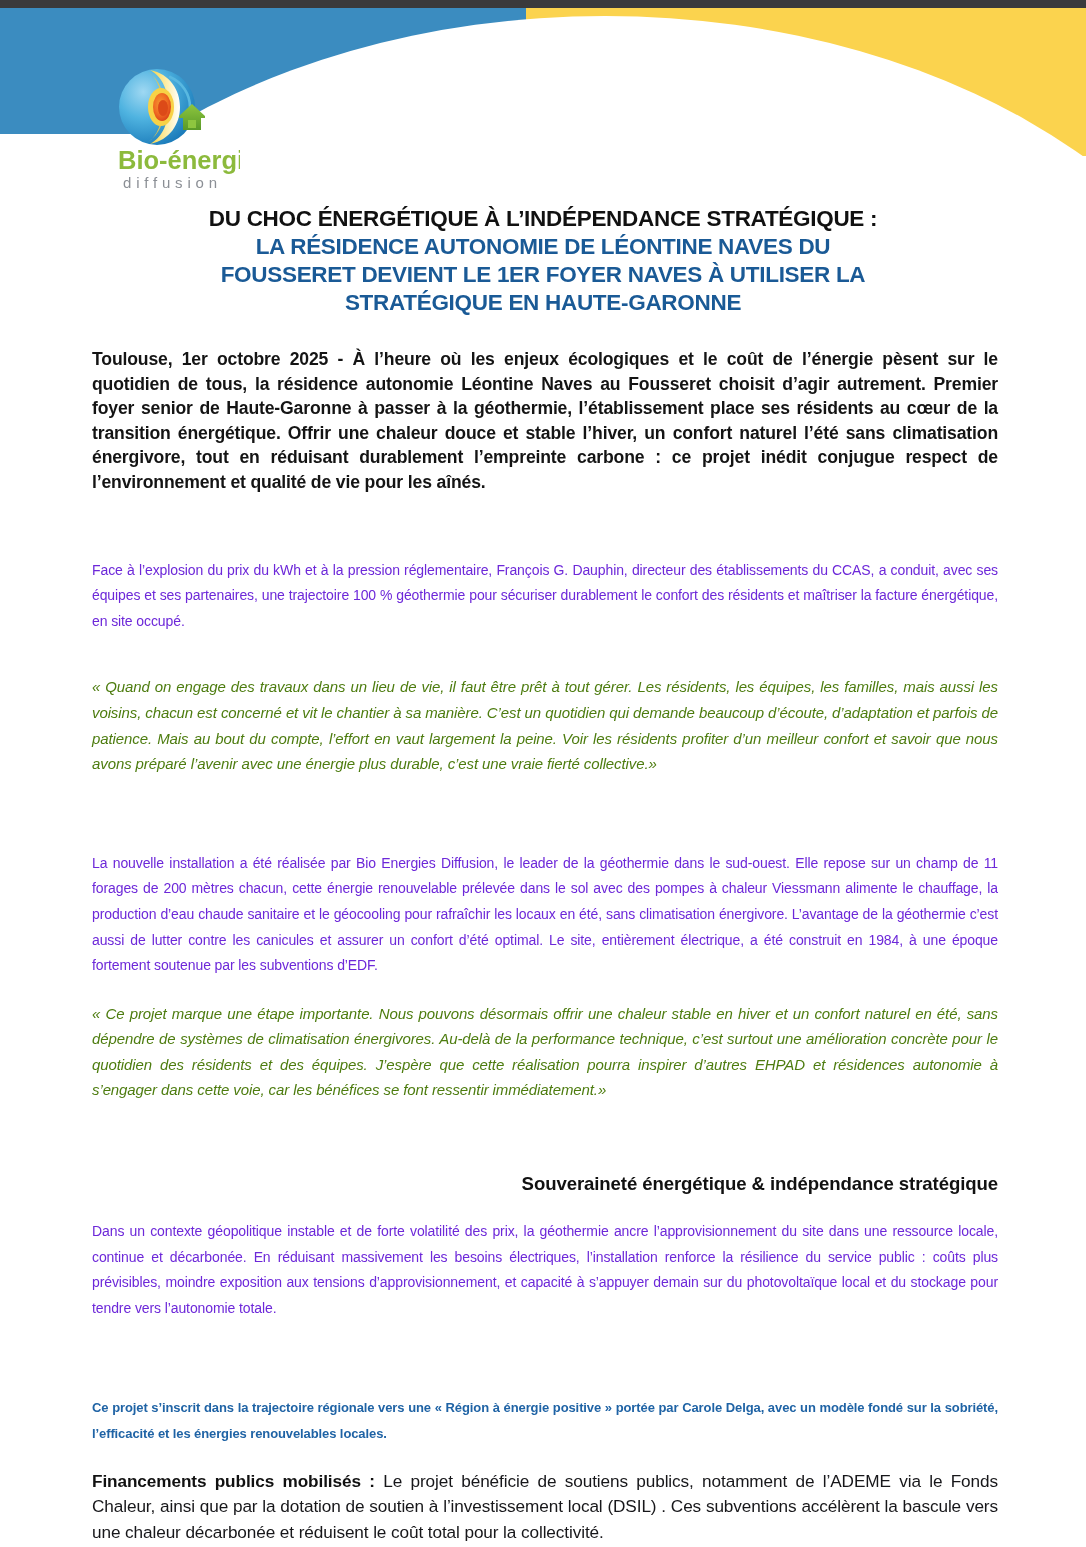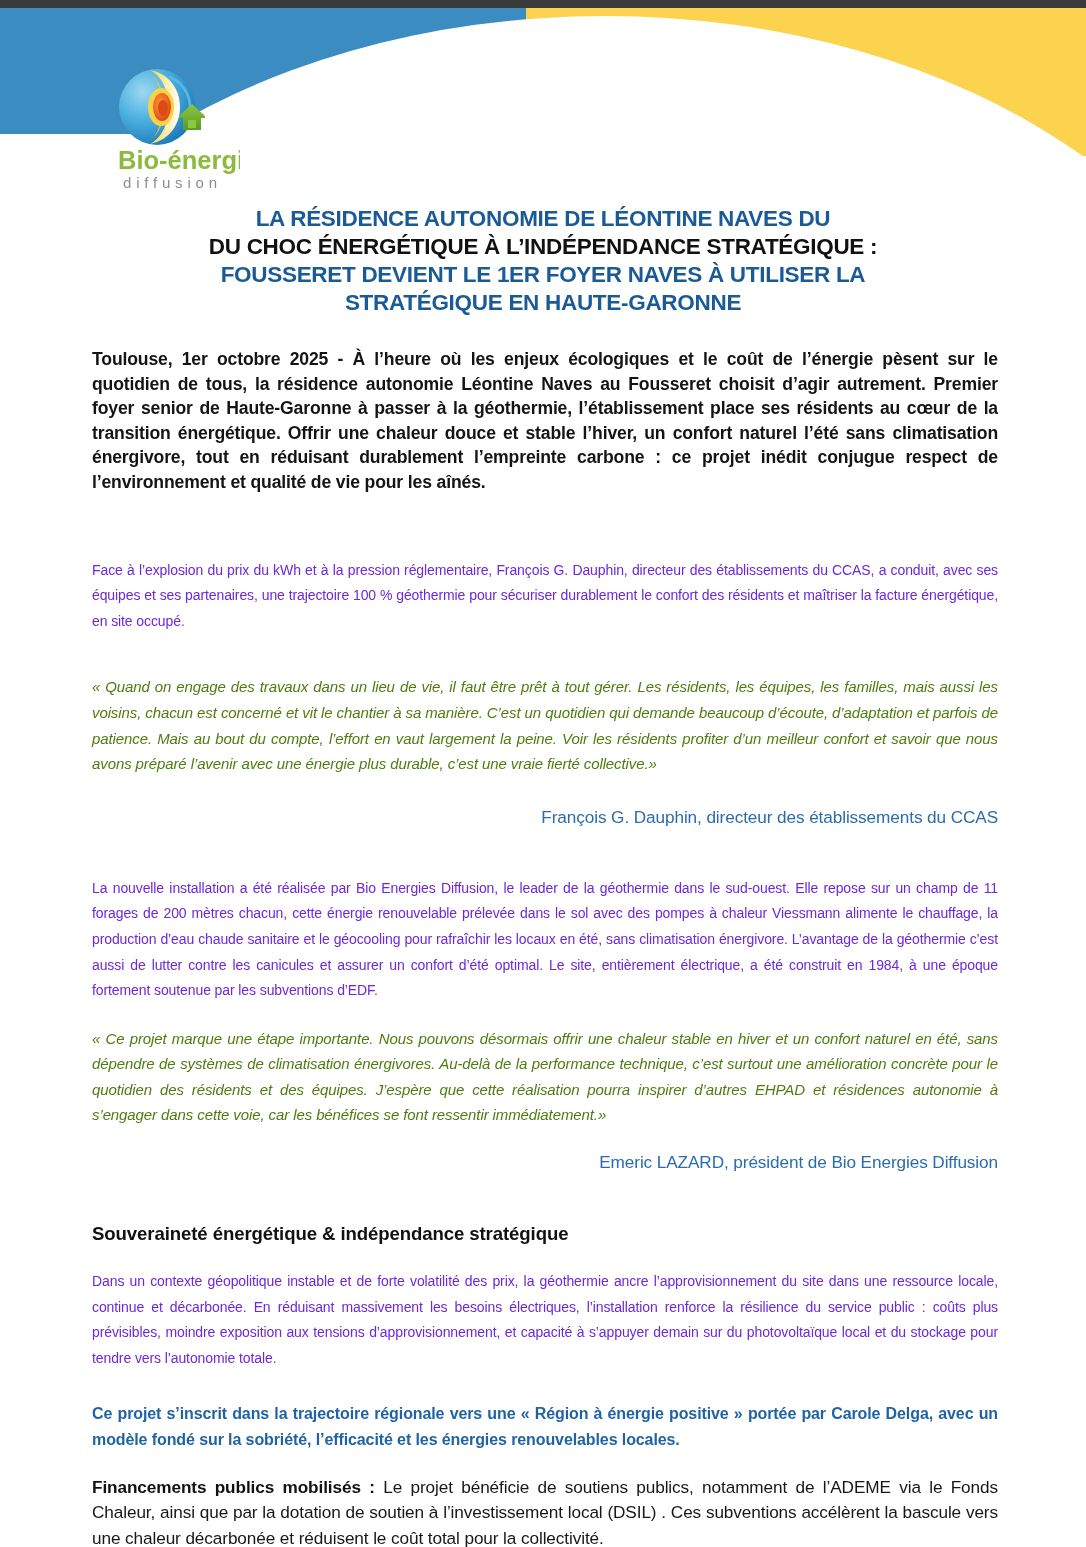--- a/index.html
+++ b/index.html
@@ -218,8 +218,8 @@
   <div class="content">
 
     <div class="title-block">
+      <div class="title-line title-line-1">DU CHOC ÉNERGÉTIQUE À L’INDÉPENDANCE STRATÉGIQUE :</div>
       <div class="title-line title-rest">LA RÉSIDENCE AUTONOMIE DE LÉONTINE NAVES DU</div>
-      <div class="title-line title-line-1">DU CHOC ÉNERGÉTIQUE À L’INDÉPENDANCE STRATÉGIQUE :</div>
       <div class="title-line title-rest">FOUSSERET DEVIENT LE 1ER FOYER NAVES À UTILISER LA</div>
       <div class="title-line title-rest">STRATÉGIQUE EN HAUTE-GARONNE</div>
     </div>

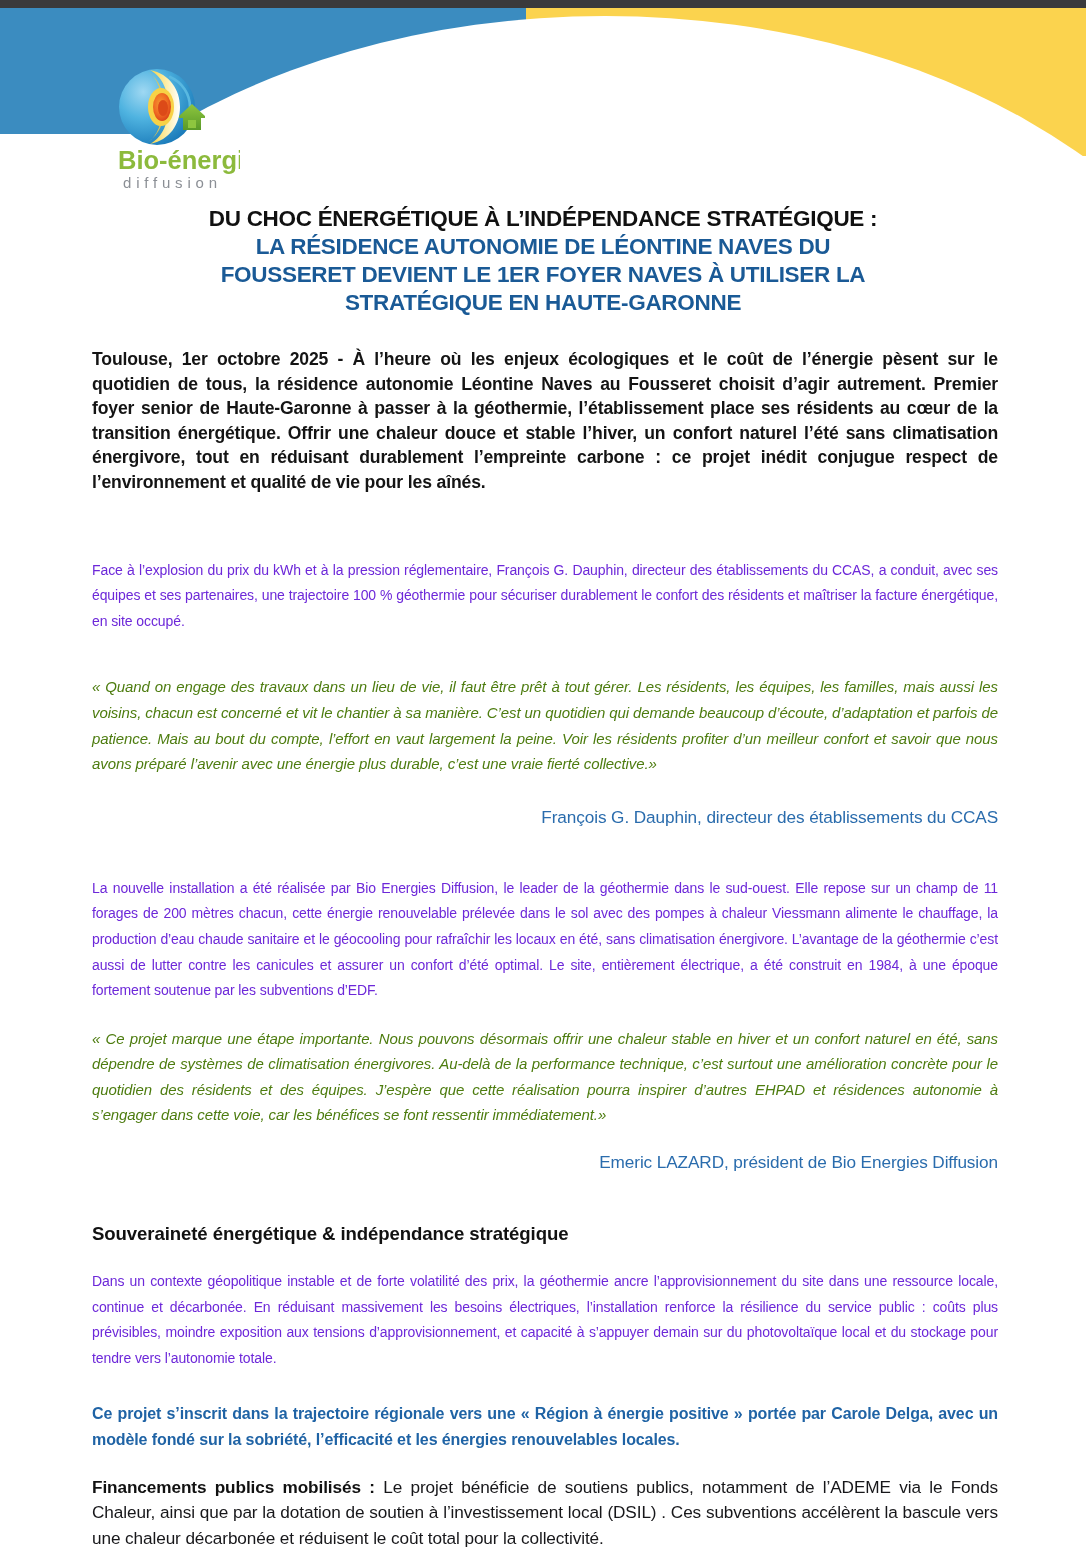--- a/index.html
+++ b/index.html
@@ -236,7 +236,6 @@
 
       <div class="sp-28"></div>
 
-      <p class="attrib">François G. Dauphin, directeur des établissements du CCAS</p>
 
       <div class="sp-46"></div>
 

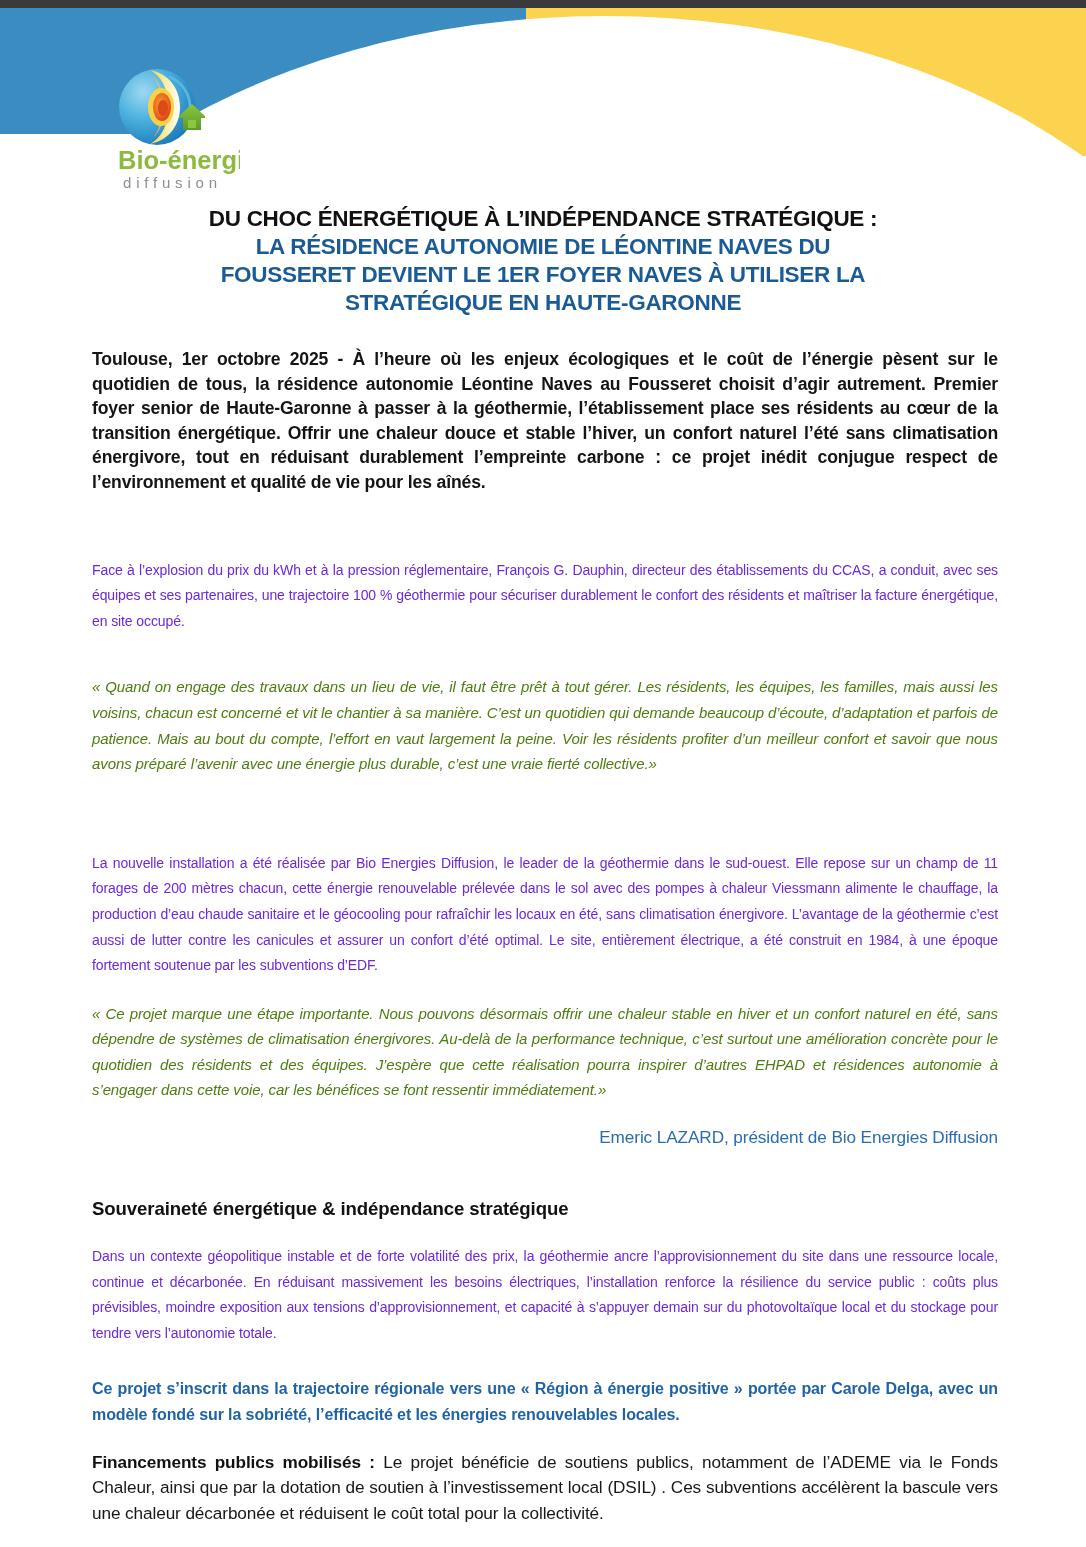--- a/index.html
+++ b/index.html
@@ -247,7 +247,6 @@
 
       <div class="sp-22"></div>
 
-      <p class="attrib">Emeric LAZARD, président de Bio Energies Diffusion</p>
 
       <div class="sp-46"></div>
 

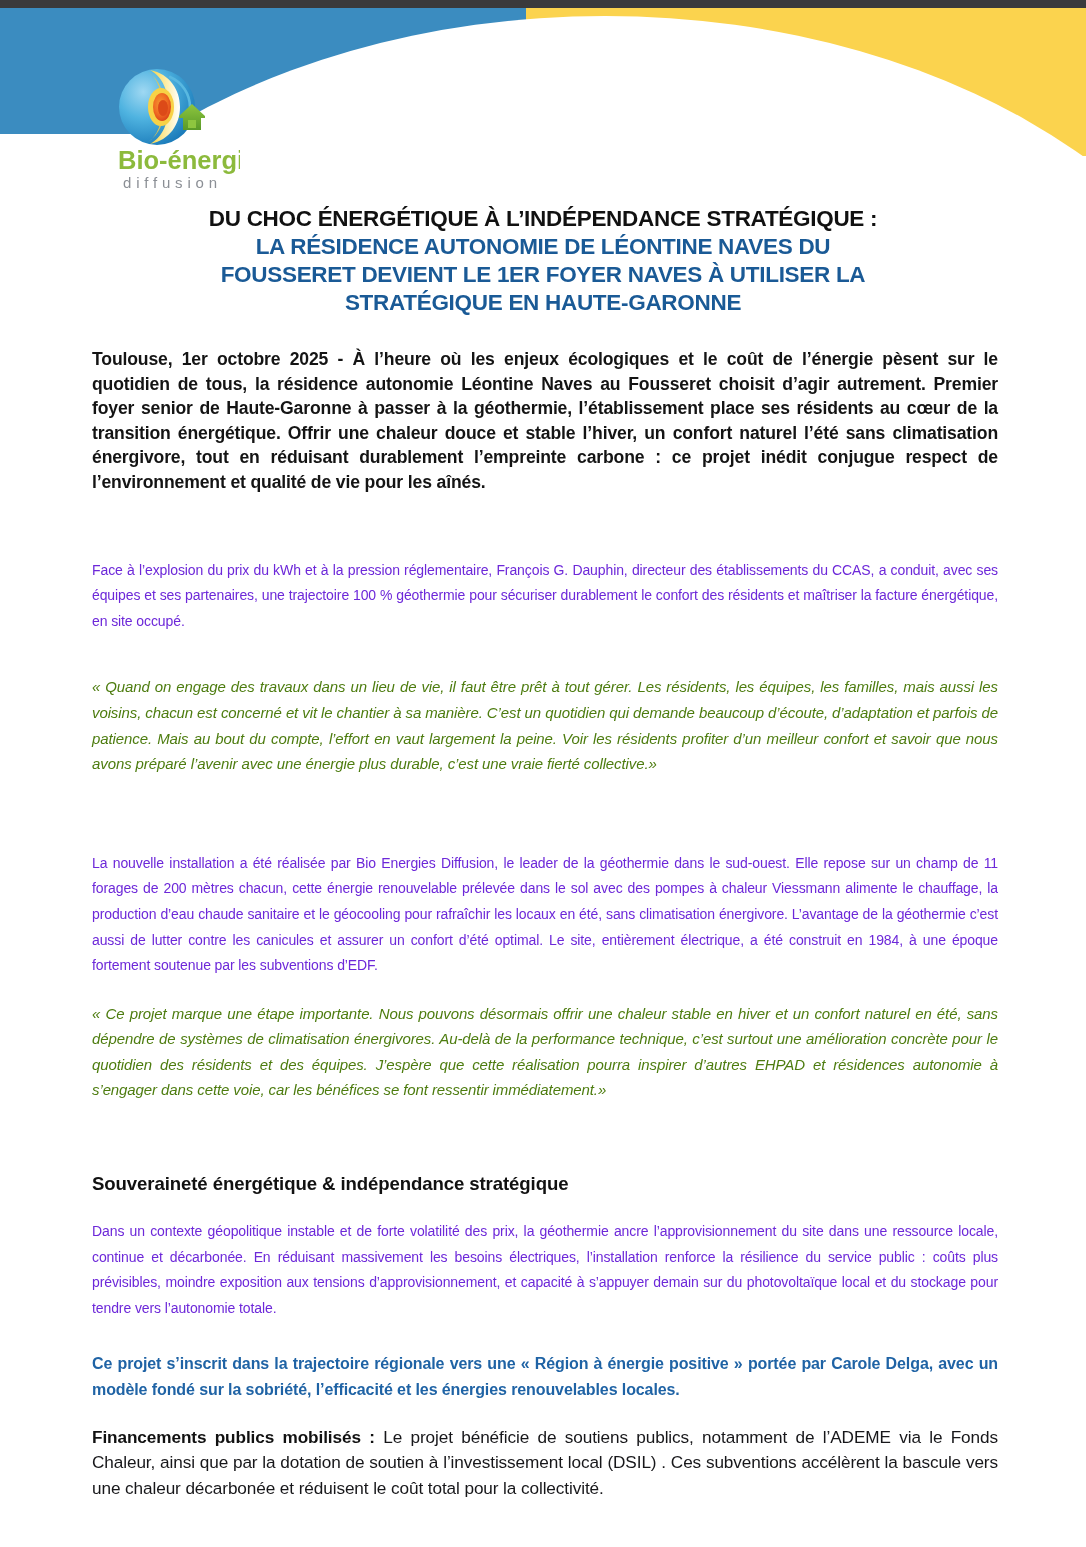--- a/index.html
+++ b/index.html
@@ -96,7 +96,7 @@
     padding: 0 88px 0 92px;
   }
 
-  p { margin: 0; }
+  p { margin: 0; text-align: right; }
 
   .lead {
     font-weight: bold;

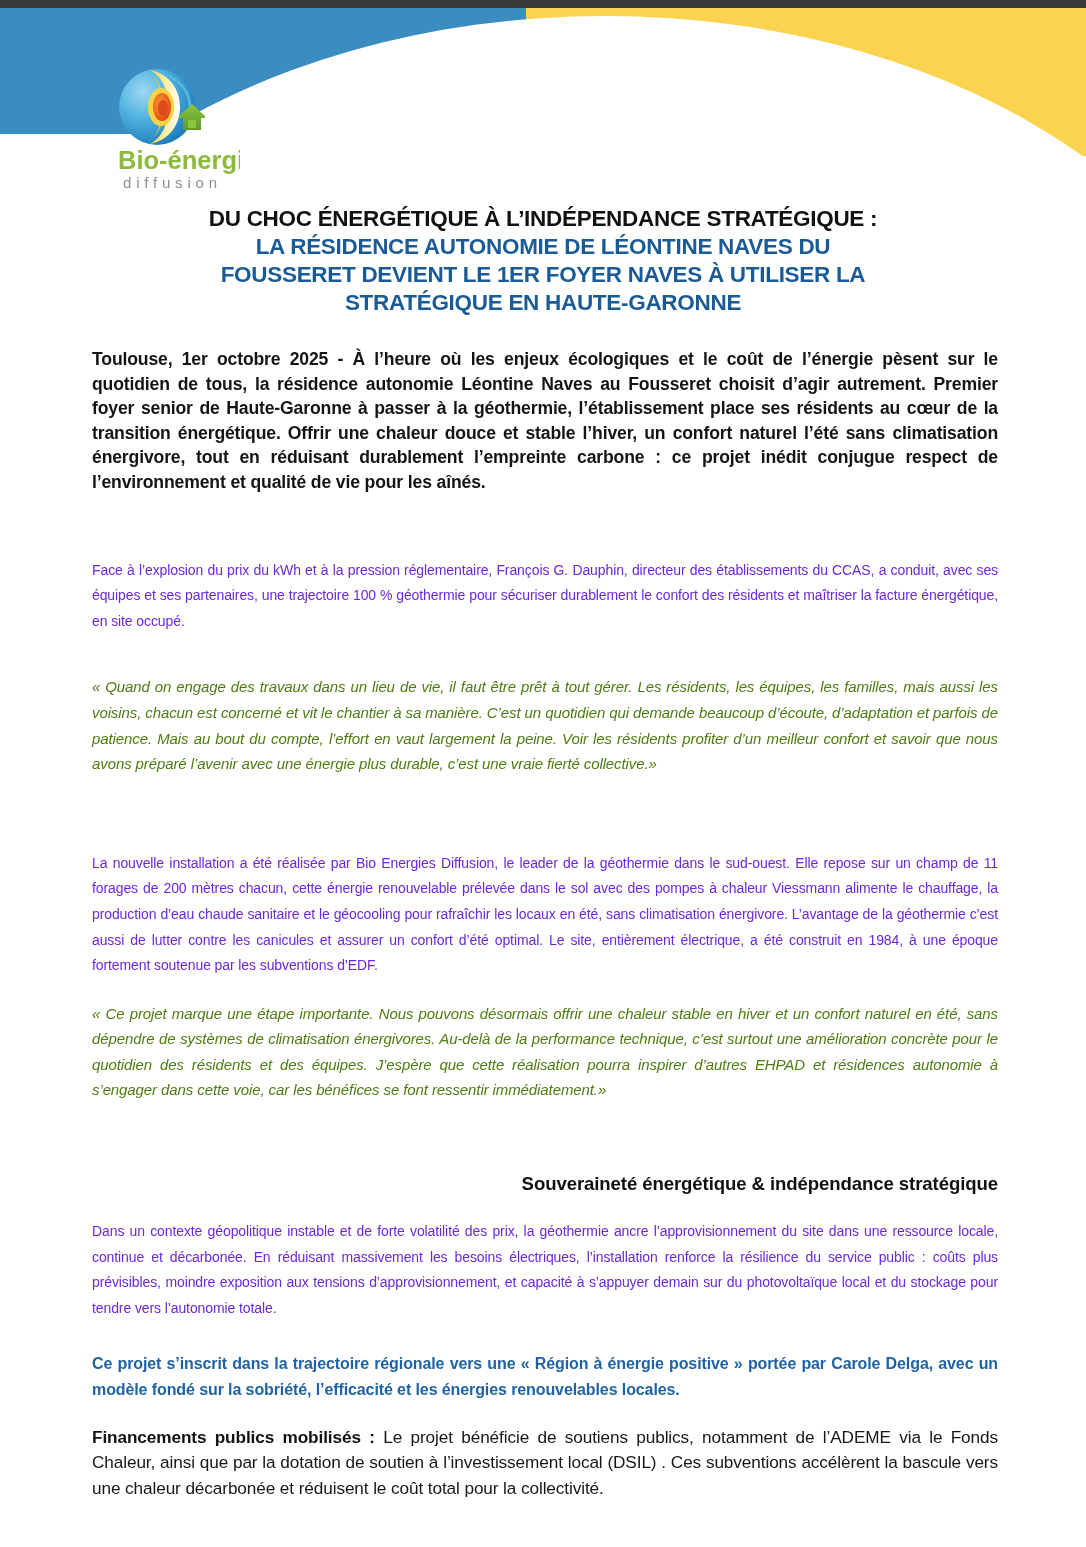--- a/index.html
+++ b/index.html
@@ -143,11 +143,12 @@
 
   .highlight {
     font-weight: bold;
-    font-size: 16px;
+    font-size: 13px;
     line-height: 25.6px;
     color: #1f63a5;
     text-align: justify;
     letter-spacing: -0.1px;
+    margin-top: 44px;
   }
 
   .funding {

